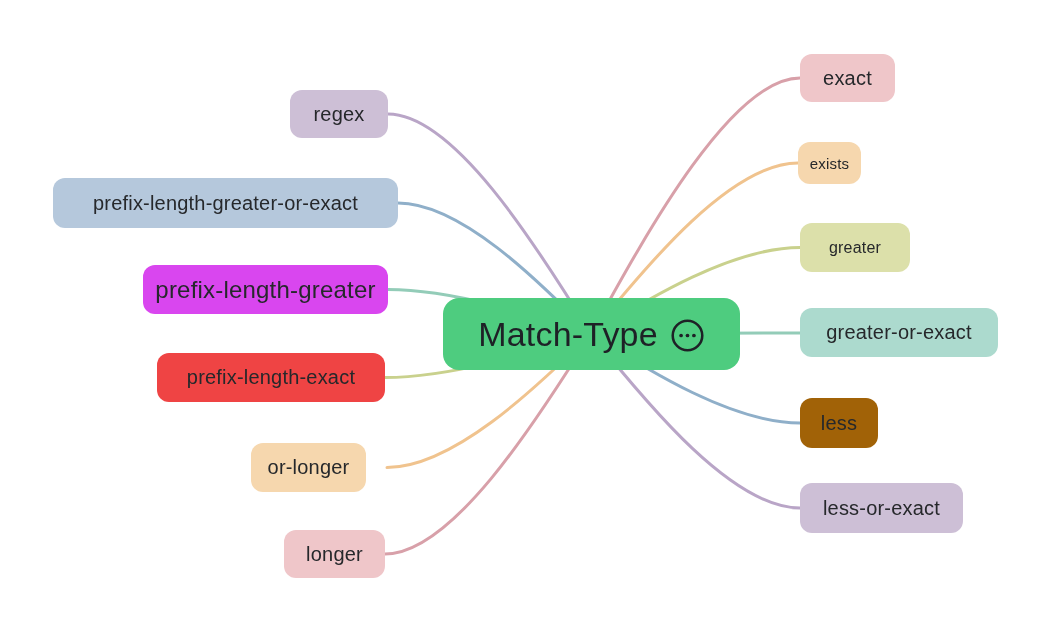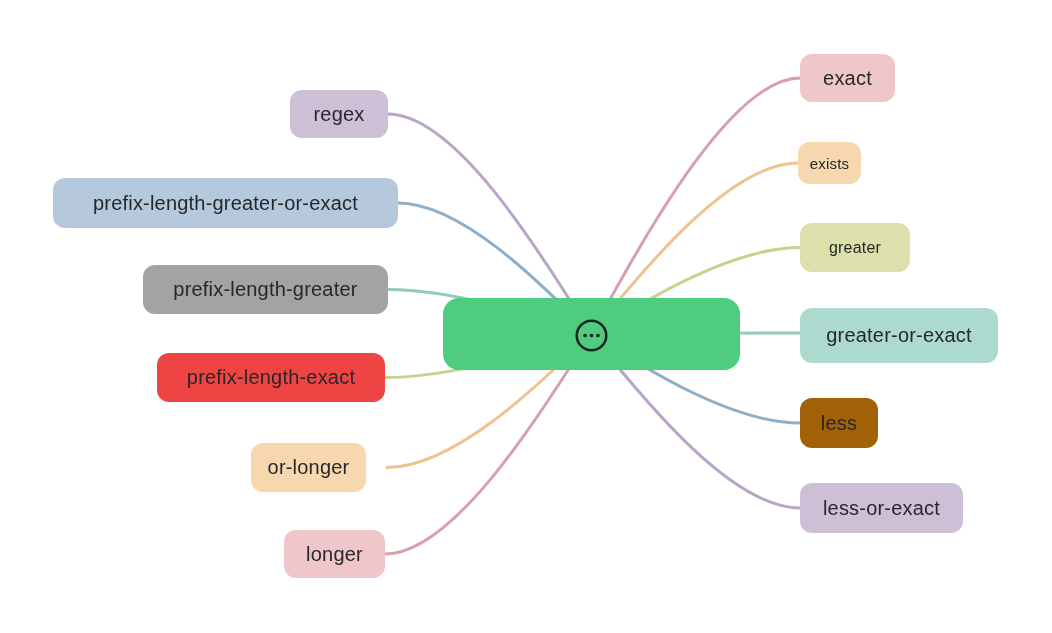--- a/index.html
+++ b/index.html
@@ -49,7 +49,7 @@
       <div class="leaf" style="left: 53px; top: 178px; width: 345px; height: 50px; background: rgb(181, 200, 220); font-size: 20px; align-items: center;">
         <span>prefix-length-greater-or-exact</span>
       </div>
-      <div class="leaf" style="left: 143px; top: 265px; width: 245px; height: 49px; background: #a3a3a3; font-size: 20px;">
+      <div class="leaf" style="left: 143px; top: 265px; width: 245px; height: 49px; background: #d946ef; font-size: 24px;">
         <span>prefix-length-greater</span>
       </div>
       <div class="leaf" style="left: 157px; top: 353px; width: 228px; height: 49px; background: #ef4444; font-size: 20px;">

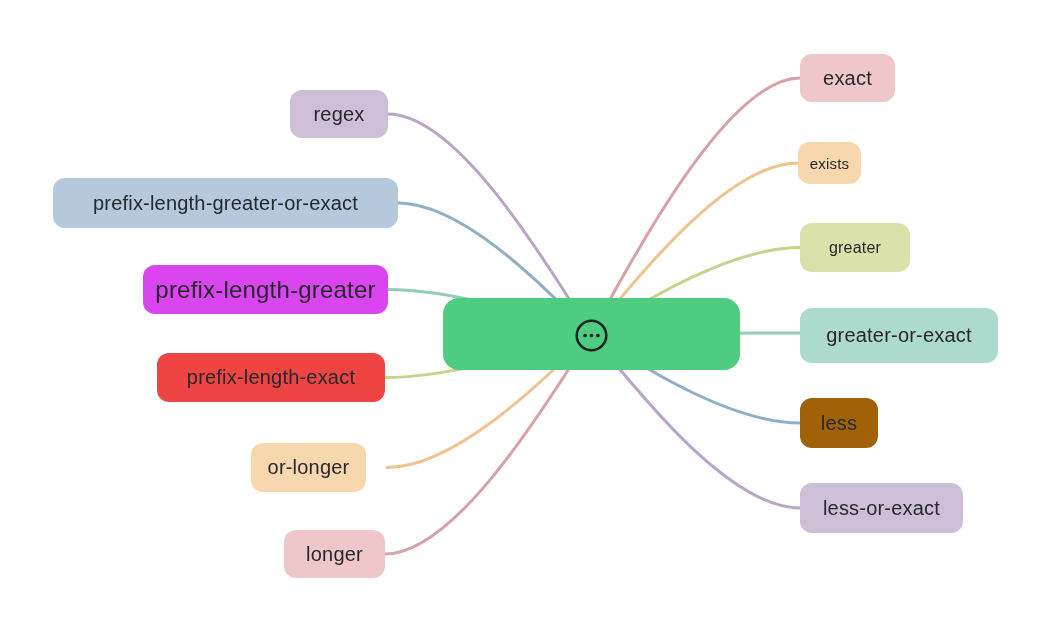--- a/index.html
+++ b/index.html
@@ -82,6 +82,7 @@
     </div>
 
   <div class="root-node" id="root-node" style="left: 443px; top: 298px; width: 297px; height: 72px; background: rgb(78, 204, 127);">
+    <span class="root-label">Match-Type</span>
     <span class="ellipsis-icon">
       <svg width="35" height="35" viewBox="0 0 36 36">
         <circle cx="18" cy="18" r="15.2" fill="none" stroke="#1E2126" stroke-width="2.6"></circle>

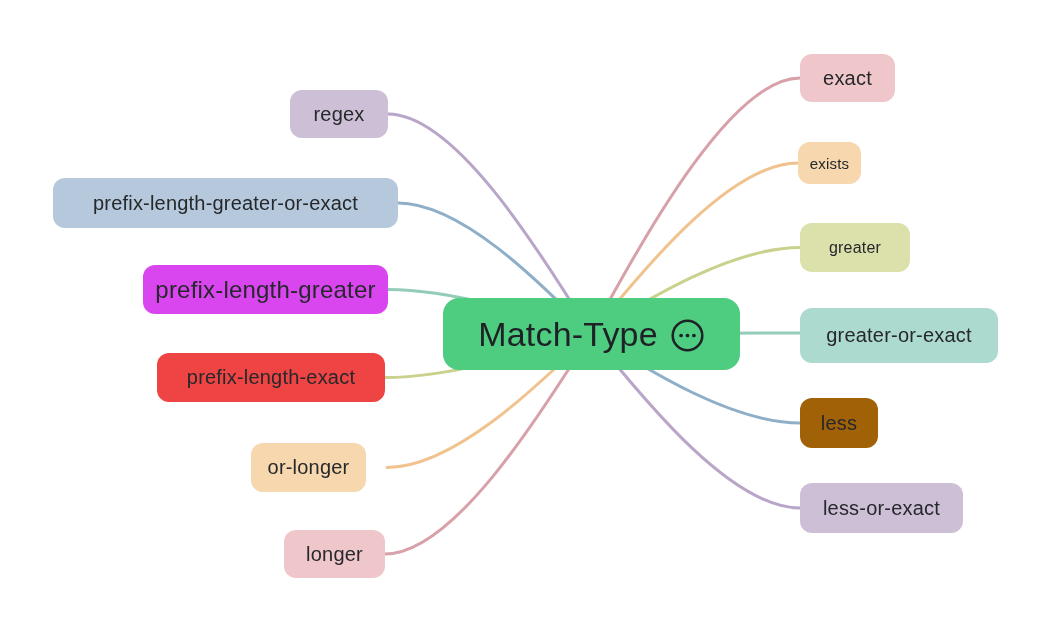--- a/index.html
+++ b/index.html
@@ -70,7 +70,7 @@
       <div class="leaf" style="left: 800px; top: 223px; width: 110px; height: 49px; background: rgb(220, 224, 170); font-size: 16px;">
         <span>greater</span>
       </div>
-      <div class="leaf" style="left: 800px; top: 308px; width: 198px; height: 55px; background: rgb(172, 218, 206); font-size: 20px;">
+      <div class="leaf" style="left: 800px; top: 308px; width: 198px; height: 49px; background: rgb(172, 218, 206); font-size: 20px;">
         <span>greater-or-exact</span>
       </div>
       <div class="leaf" style="left: 800px; top: 398px; width: 78px; height: 50px; background: #a16207; font-size: 20px;">

